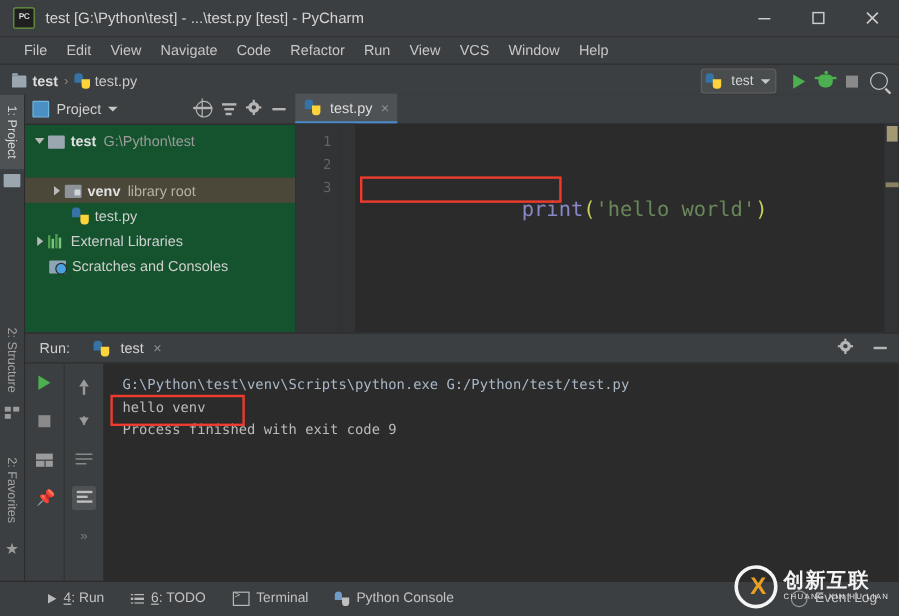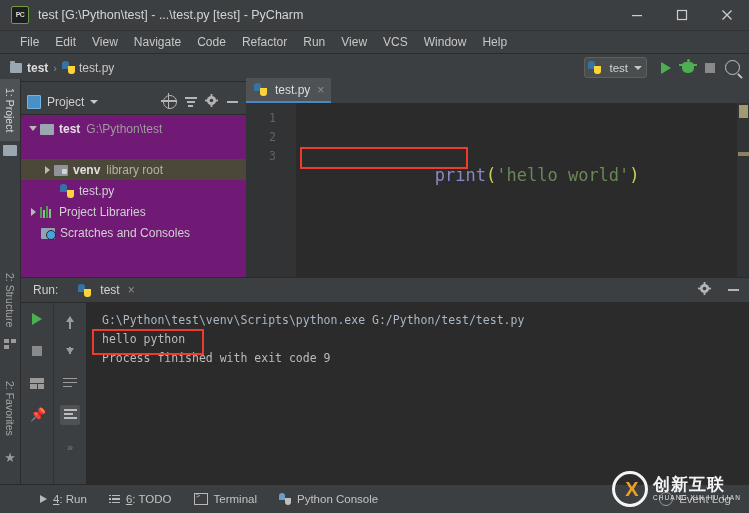--- a/index.html
+++ b/index.html
@@ -96,7 +96,7 @@
   .ri-star{color:#9a9a9a;font-size:13px;line-height:14px;text-align:center;}
 
   
-  .proj-panel{position:absolute;left:21px;top:11px;width:225px;bottom:208px;background:#701a75;}
+  .proj-panel{position:absolute;left:21px;top:0;width:225px;bottom:208px;background:#14532d;}
   .proj-head{
     height:24px;display:flex;align-items:center;background:#3c3f41;border-bottom:1px solid #2b2b2b;
     padding-left:6px;position:relative;

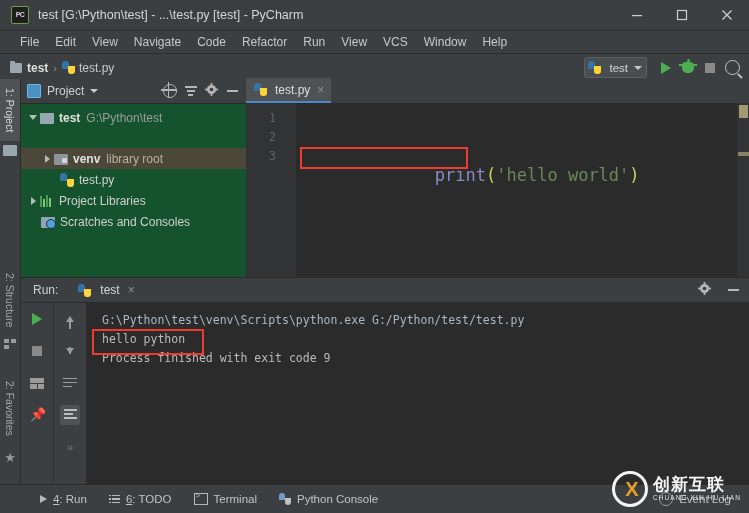--- a/index.html
+++ b/index.html
@@ -392,7 +392,7 @@
               <b style="height:12px;background:#4f9d4f;"></b>
               <b style="height:9px;background:#7ac77a;"></b>
           </span>
-          <span class="tlabel">Project Libraries</span>
+          <span class="tlabel">External Libraries</span>
         </div>
 
         <div class="tnode" style="padding-left:20px;">

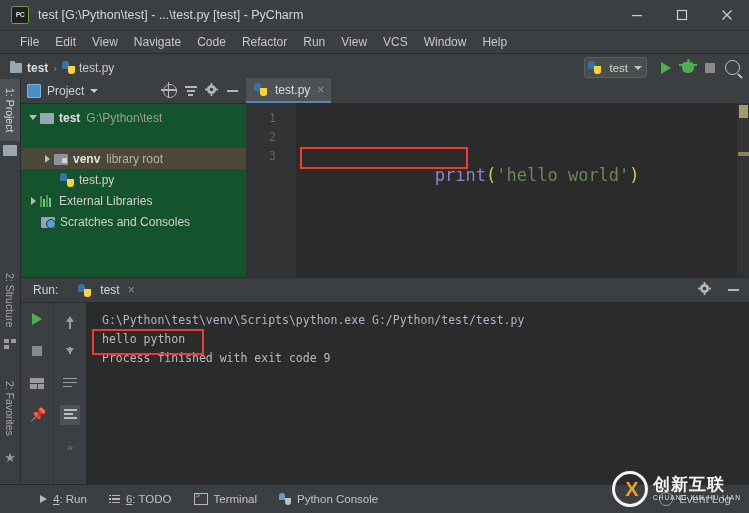--- a/index.html
+++ b/index.html
@@ -510,7 +510,7 @@
 
         <div class="console">
           <div class="conline path">G:\Python\test\venv\Scripts\python.exe G:/Python/test/test.py</div>
-          <div class="conline">hello python</div>
+          <div class="conline">hello venv</div>
           <div class="conline"></div>
           <div class="conline">Process finished with exit code 9</div>
           <div class="out-box"></div>

